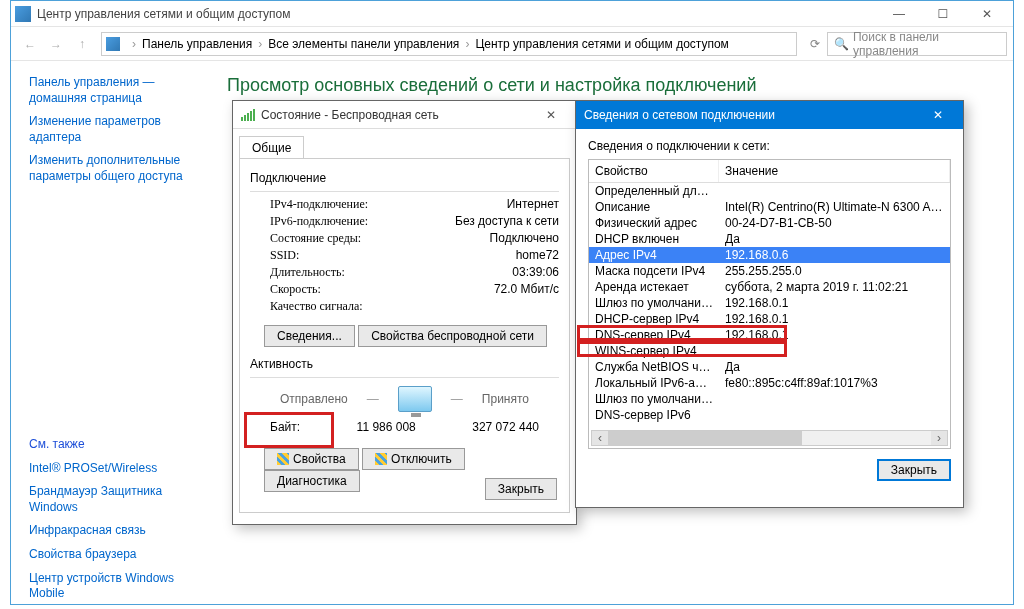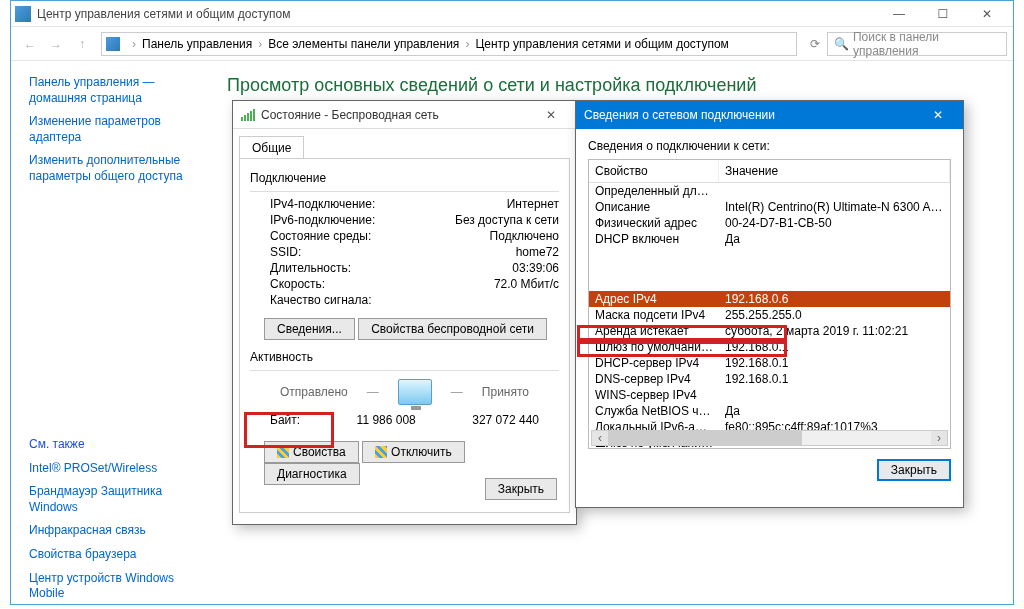--- a/index.html
+++ b/index.html
@@ -45,7 +45,7 @@
   .tab-body { border:1px solid #ccc; margin:0 6px 6px 6px; padding:8px 10px; height:355px; position:relative; }
   .group-label { margin:4px 0 6px 0; }
   .kv { display:flex; justify-content:space-between; padding:1px 0 1px 20px; }
-  .kv .k { color:#000; }
+  .kv .k { color:#000;font-family:Liberation Serif, serif; }
   .kv .v { color:#000; }
   .sep { height:1px; border-top:1px solid #ddd; margin:4px 0; }
   .btn { display:inline-flex; align-items:center; justify-content:center; height:22px; padding:0 12px; background:#e9e9e9; border:1px solid #999; cursor:pointer; }

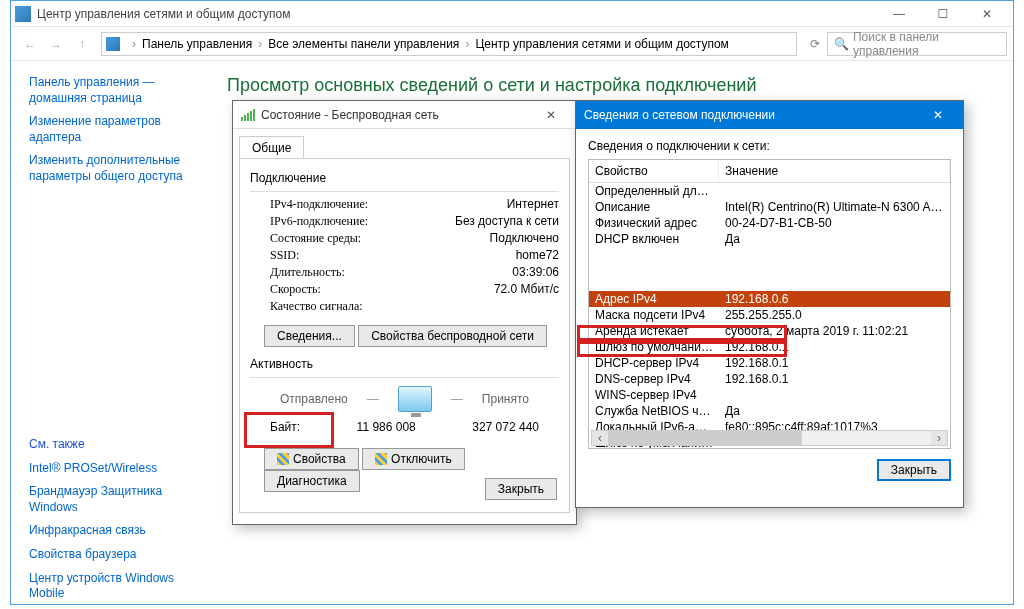--- a/index.html
+++ b/index.html
@@ -72,7 +72,7 @@
   .d2-rows { }
   .d2-row { display:flex; }
   .d2-row .c { padding:1px 6px; white-space:nowrap; overflow:hidden; text-overflow:ellipsis; }
-  .d2-row.sel { background:#c2410c; color:#fff;margin-top:44px; }
+  .d2-row.sel { background:#3b82f6; color:#fff; }
   .d2-scroll { position:absolute; left:2px; right:2px; bottom:2px; height:16px; background:#f0f0f0; border:1px solid #ccc; display:flex; }
   .d2-scroll .sbtn { width:16px; background:#e5e5e5; display:flex;align-items:center;justify-content:center;color:#666; }
   .d2-scroll .strack { flex:1; position:relative; }

